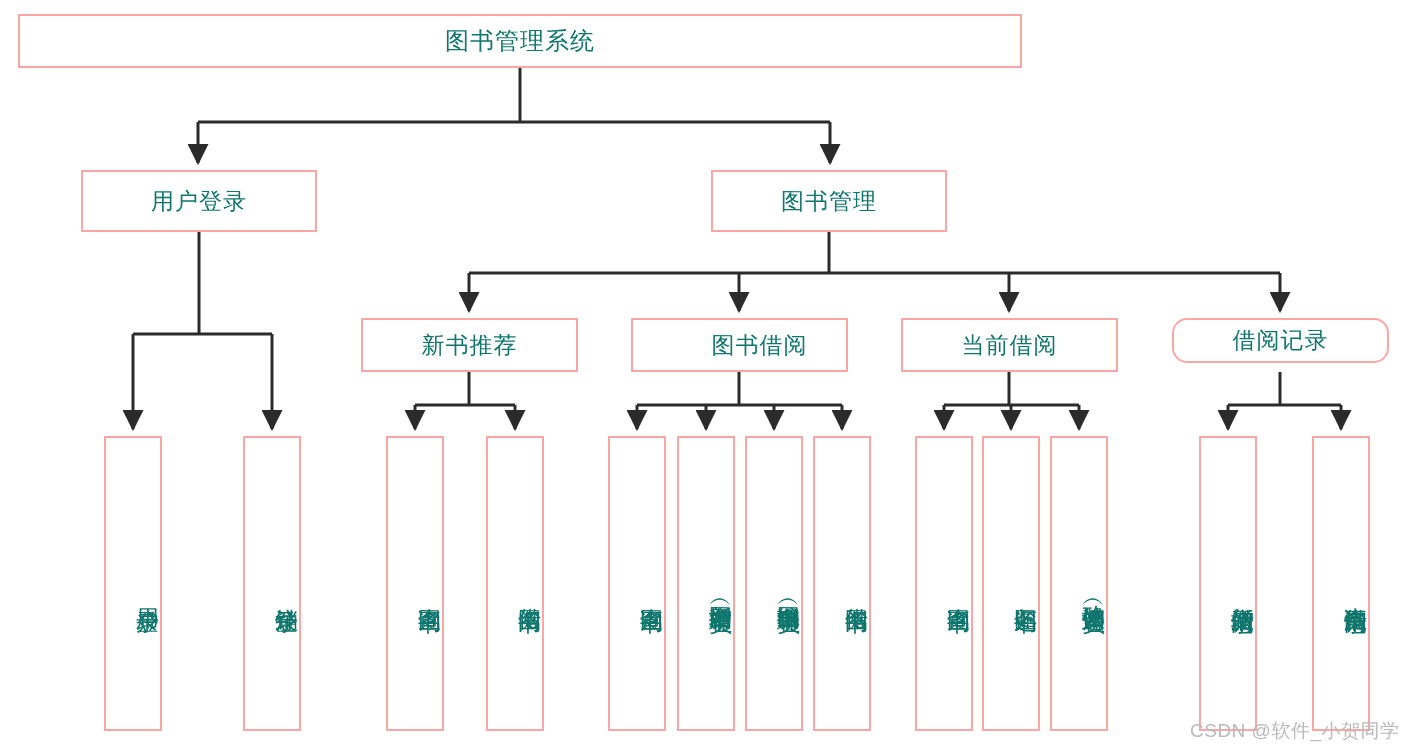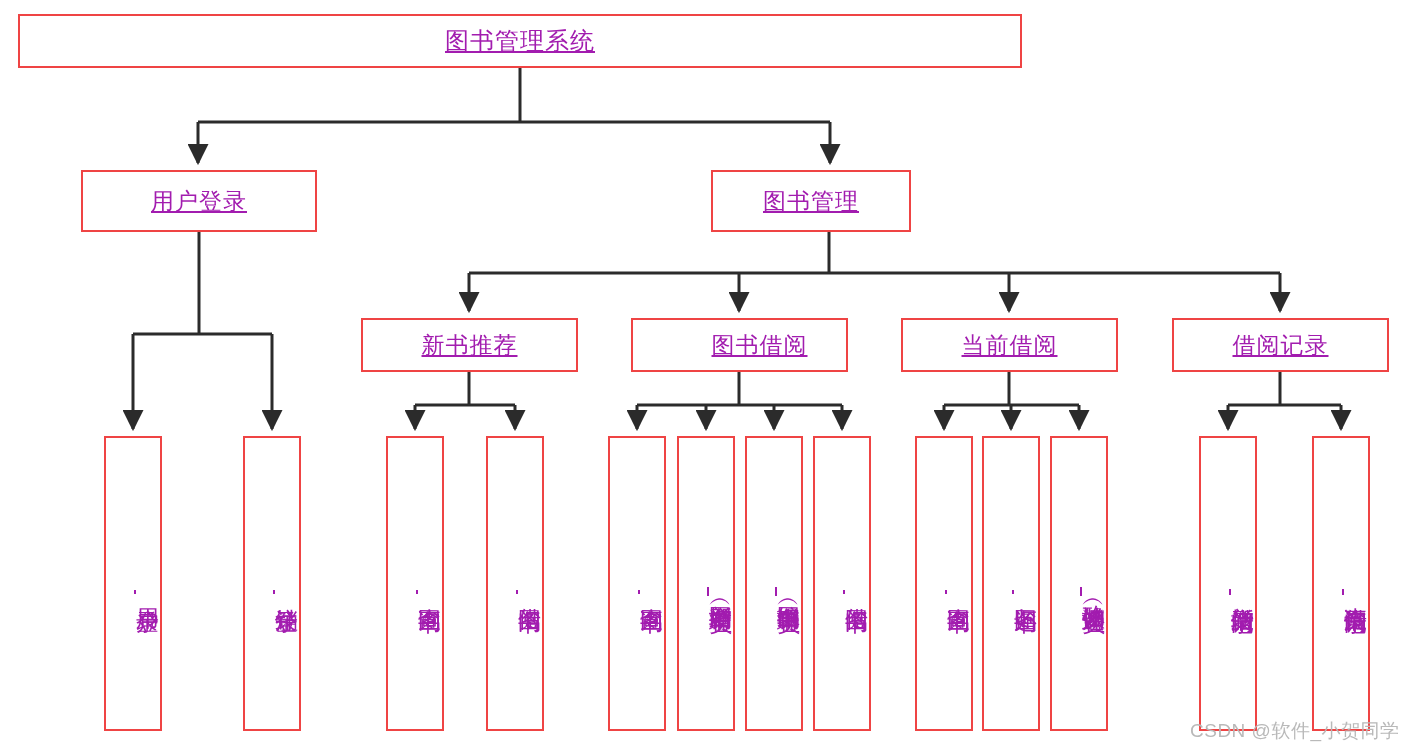--- a/index.html
+++ b/index.html
@@ -29,13 +29,12 @@
   .node {
     position: absolute;
     box-sizing: border-box;
-    border: 2px solid #ef4444;
+    border: 2px solid #fca5a5;
     background: #ffffff;
     display: flex;
     align-items: center;
     justify-content: center;
-    color: #a21caf;
-    text-decoration: underline;
+    color: #0f766e;
   }
   .node.horiz {
     font-size: 23px;

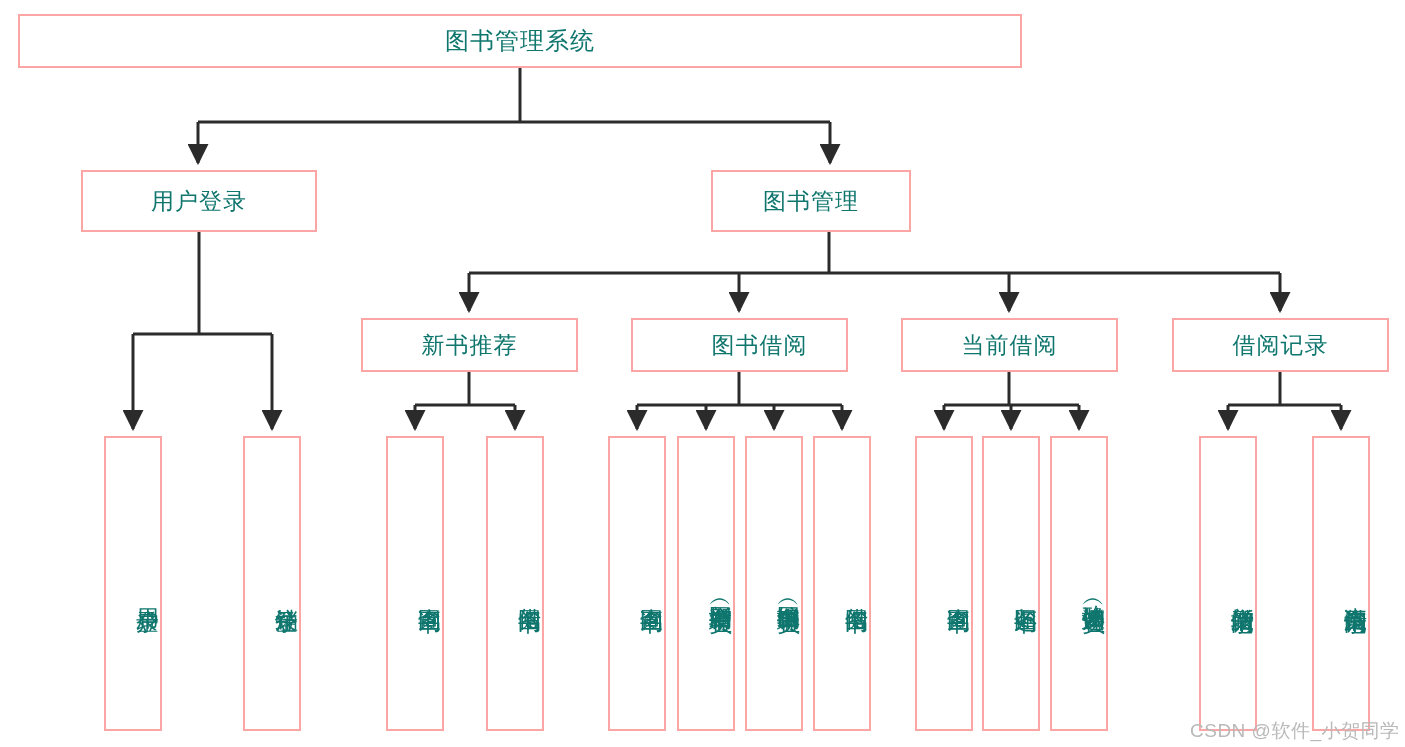--- a/index.html
+++ b/index.html
@@ -128,7 +128,7 @@
   <div class="node horiz" style="left:81px; top:170px; width:236px; height:62px;">
     <span class="nlabel">用户登录</span>
   </div>
-  <div class="node horiz" style="left:711px; top:170px; width:200px; height:62px;">
+  <div class="node horiz" style="left:711px; top:170px; width:236px; height:62px;">
     <span class="nlabel">图书管理</span>
   </div>
 

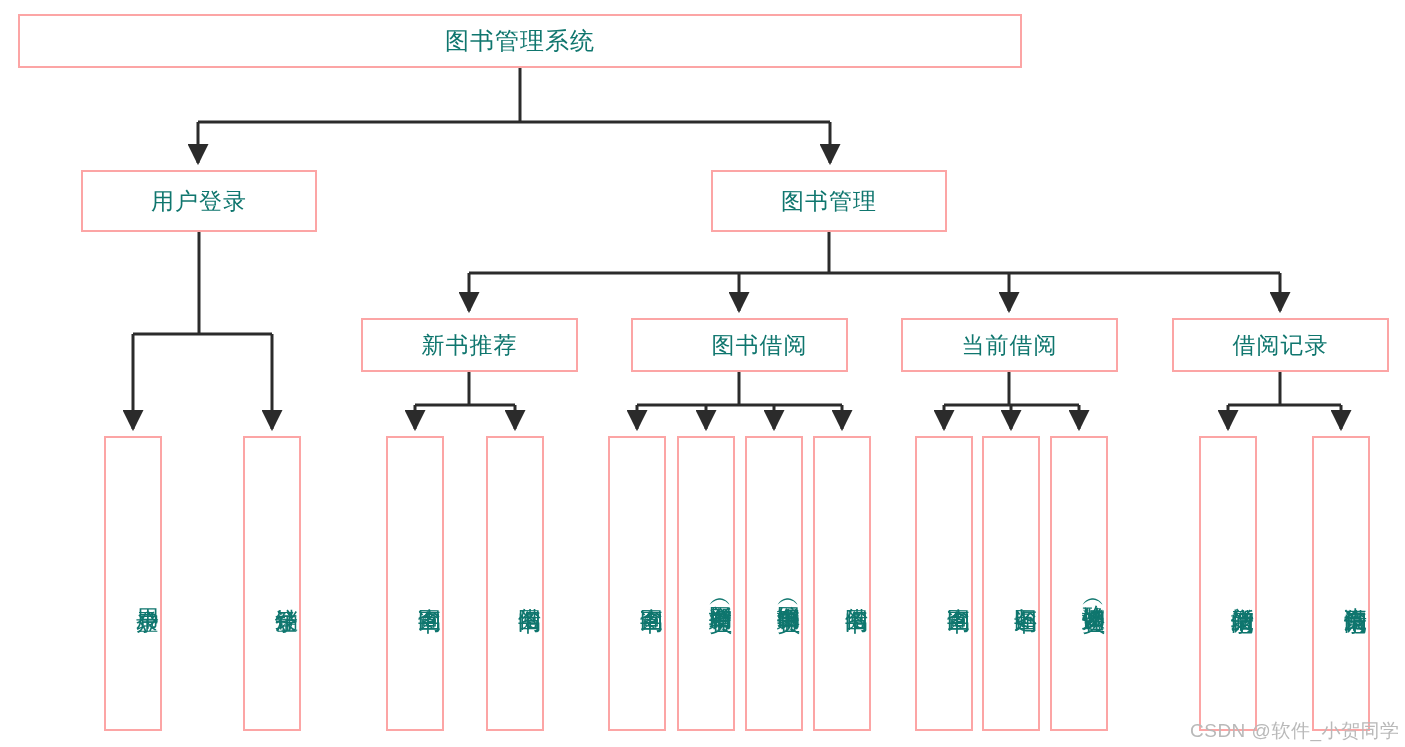--- a/index.html
+++ b/index.html
@@ -141,7 +141,7 @@
   <div class="node horiz" style="left:901px; top:318px; width:217px; height:54px;text-align:right;">
     <span class="nlabel">当前借阅</span>
   </div>
-  <div class="node horiz" style="left:1172px; top:318px; width:217px; height:54px;">
+  <div class="node horiz" style="left:1172px; top:318px; width:217px; height:45px;border-radius:15px;">
     <span class="nlabel">借阅记录</span>
   </div>
 

